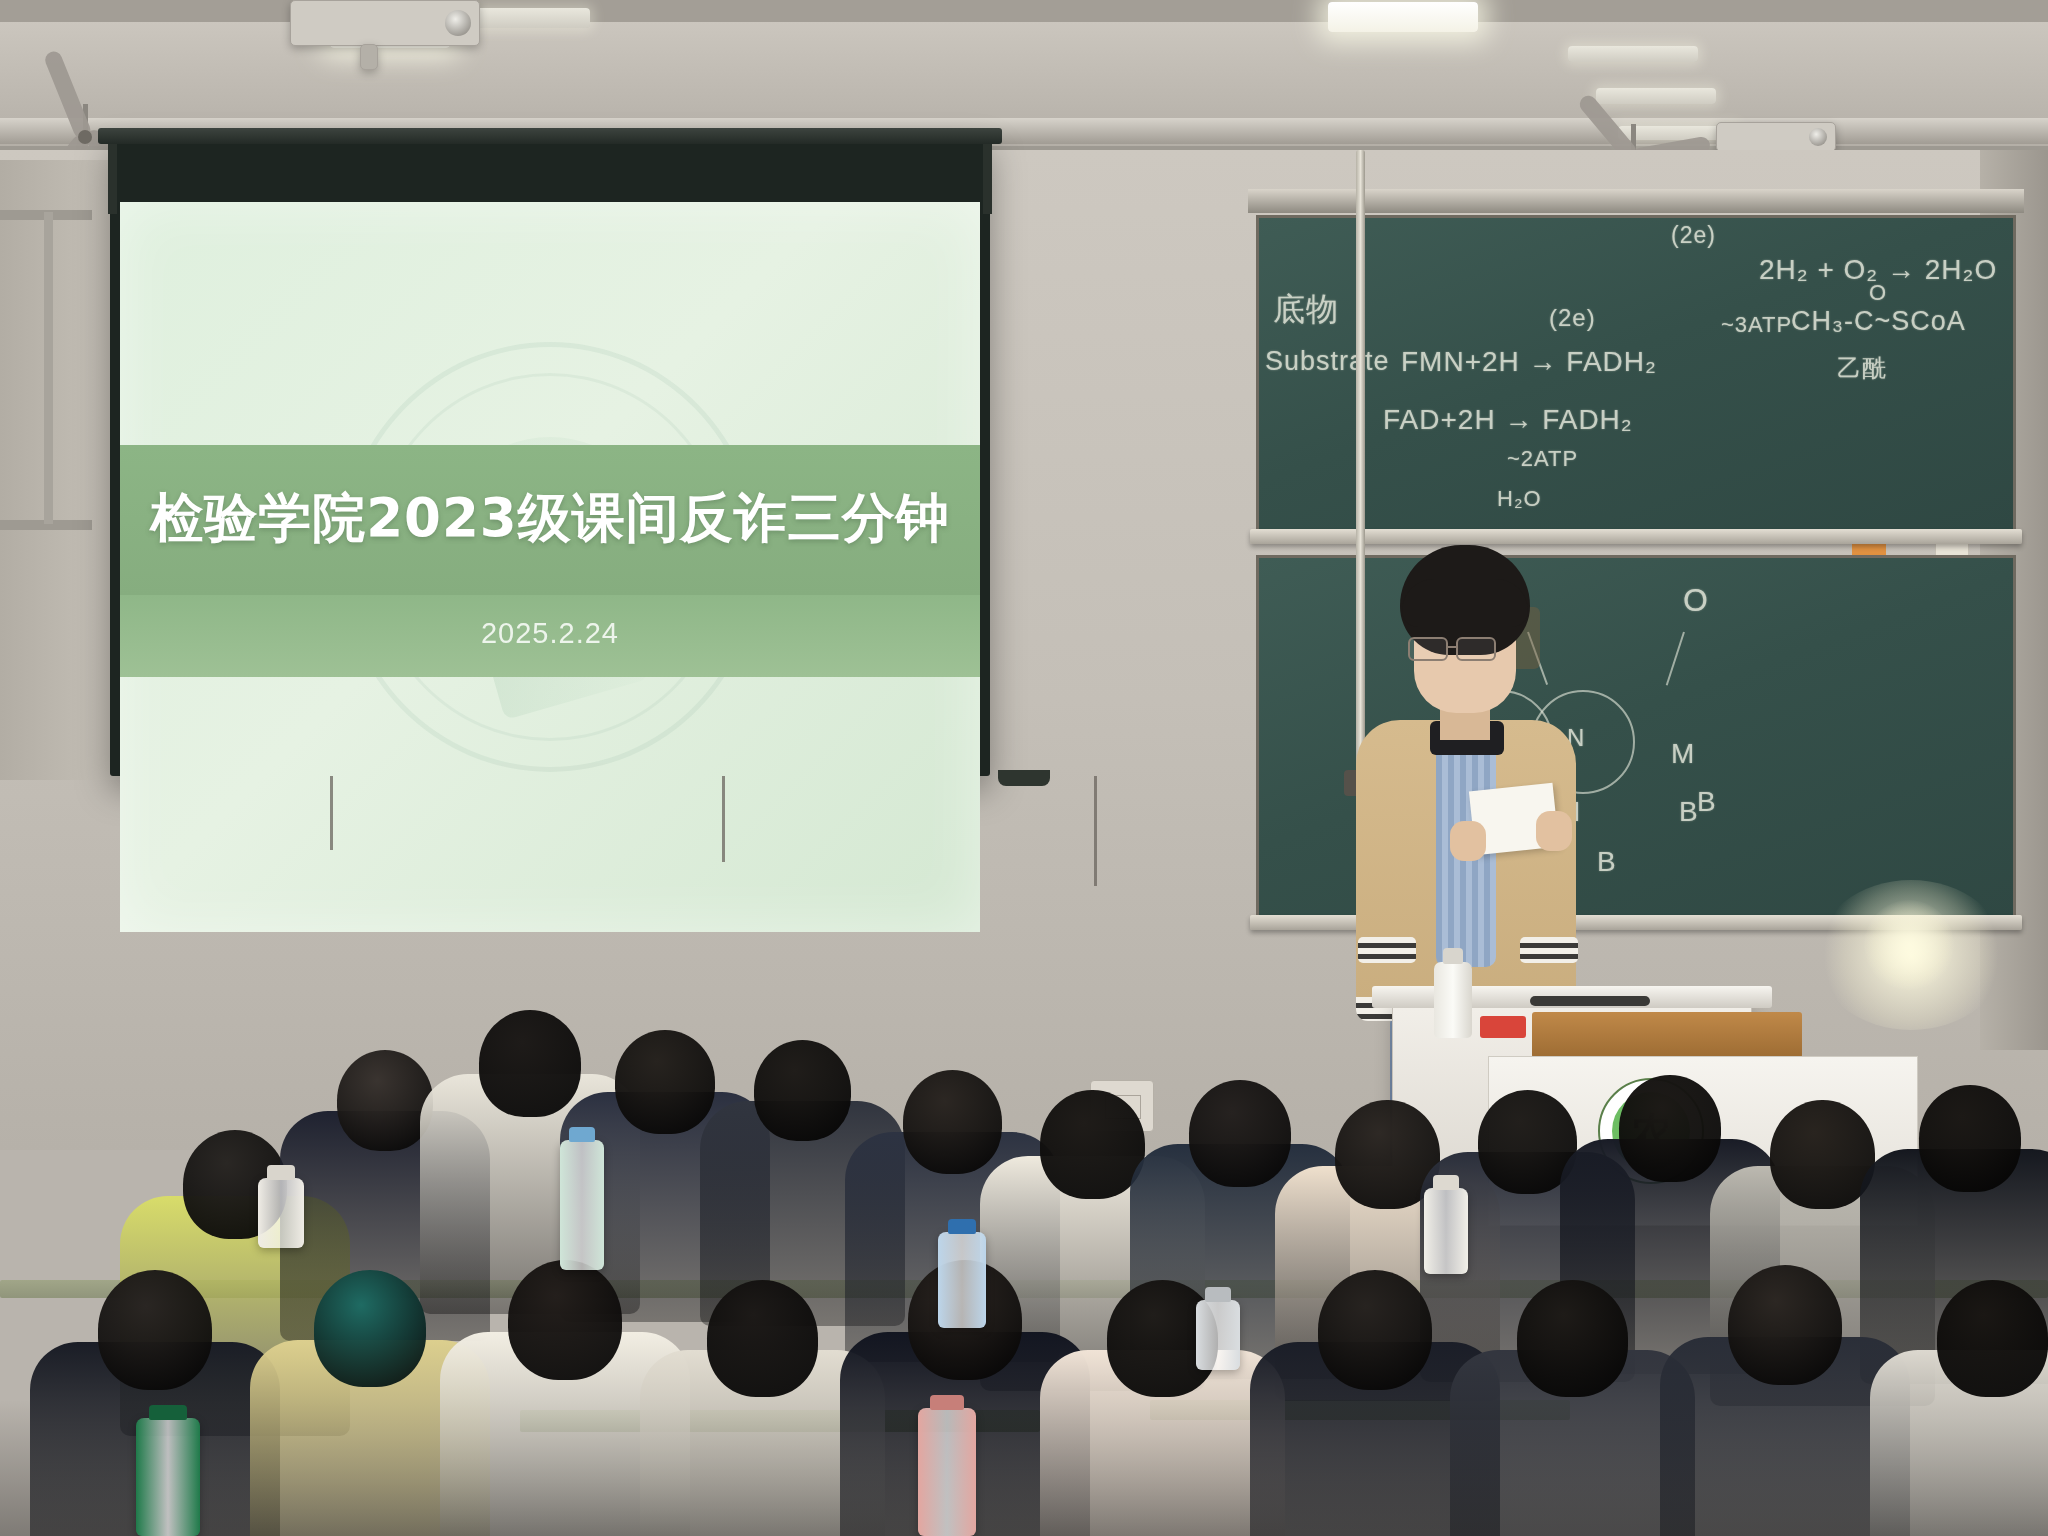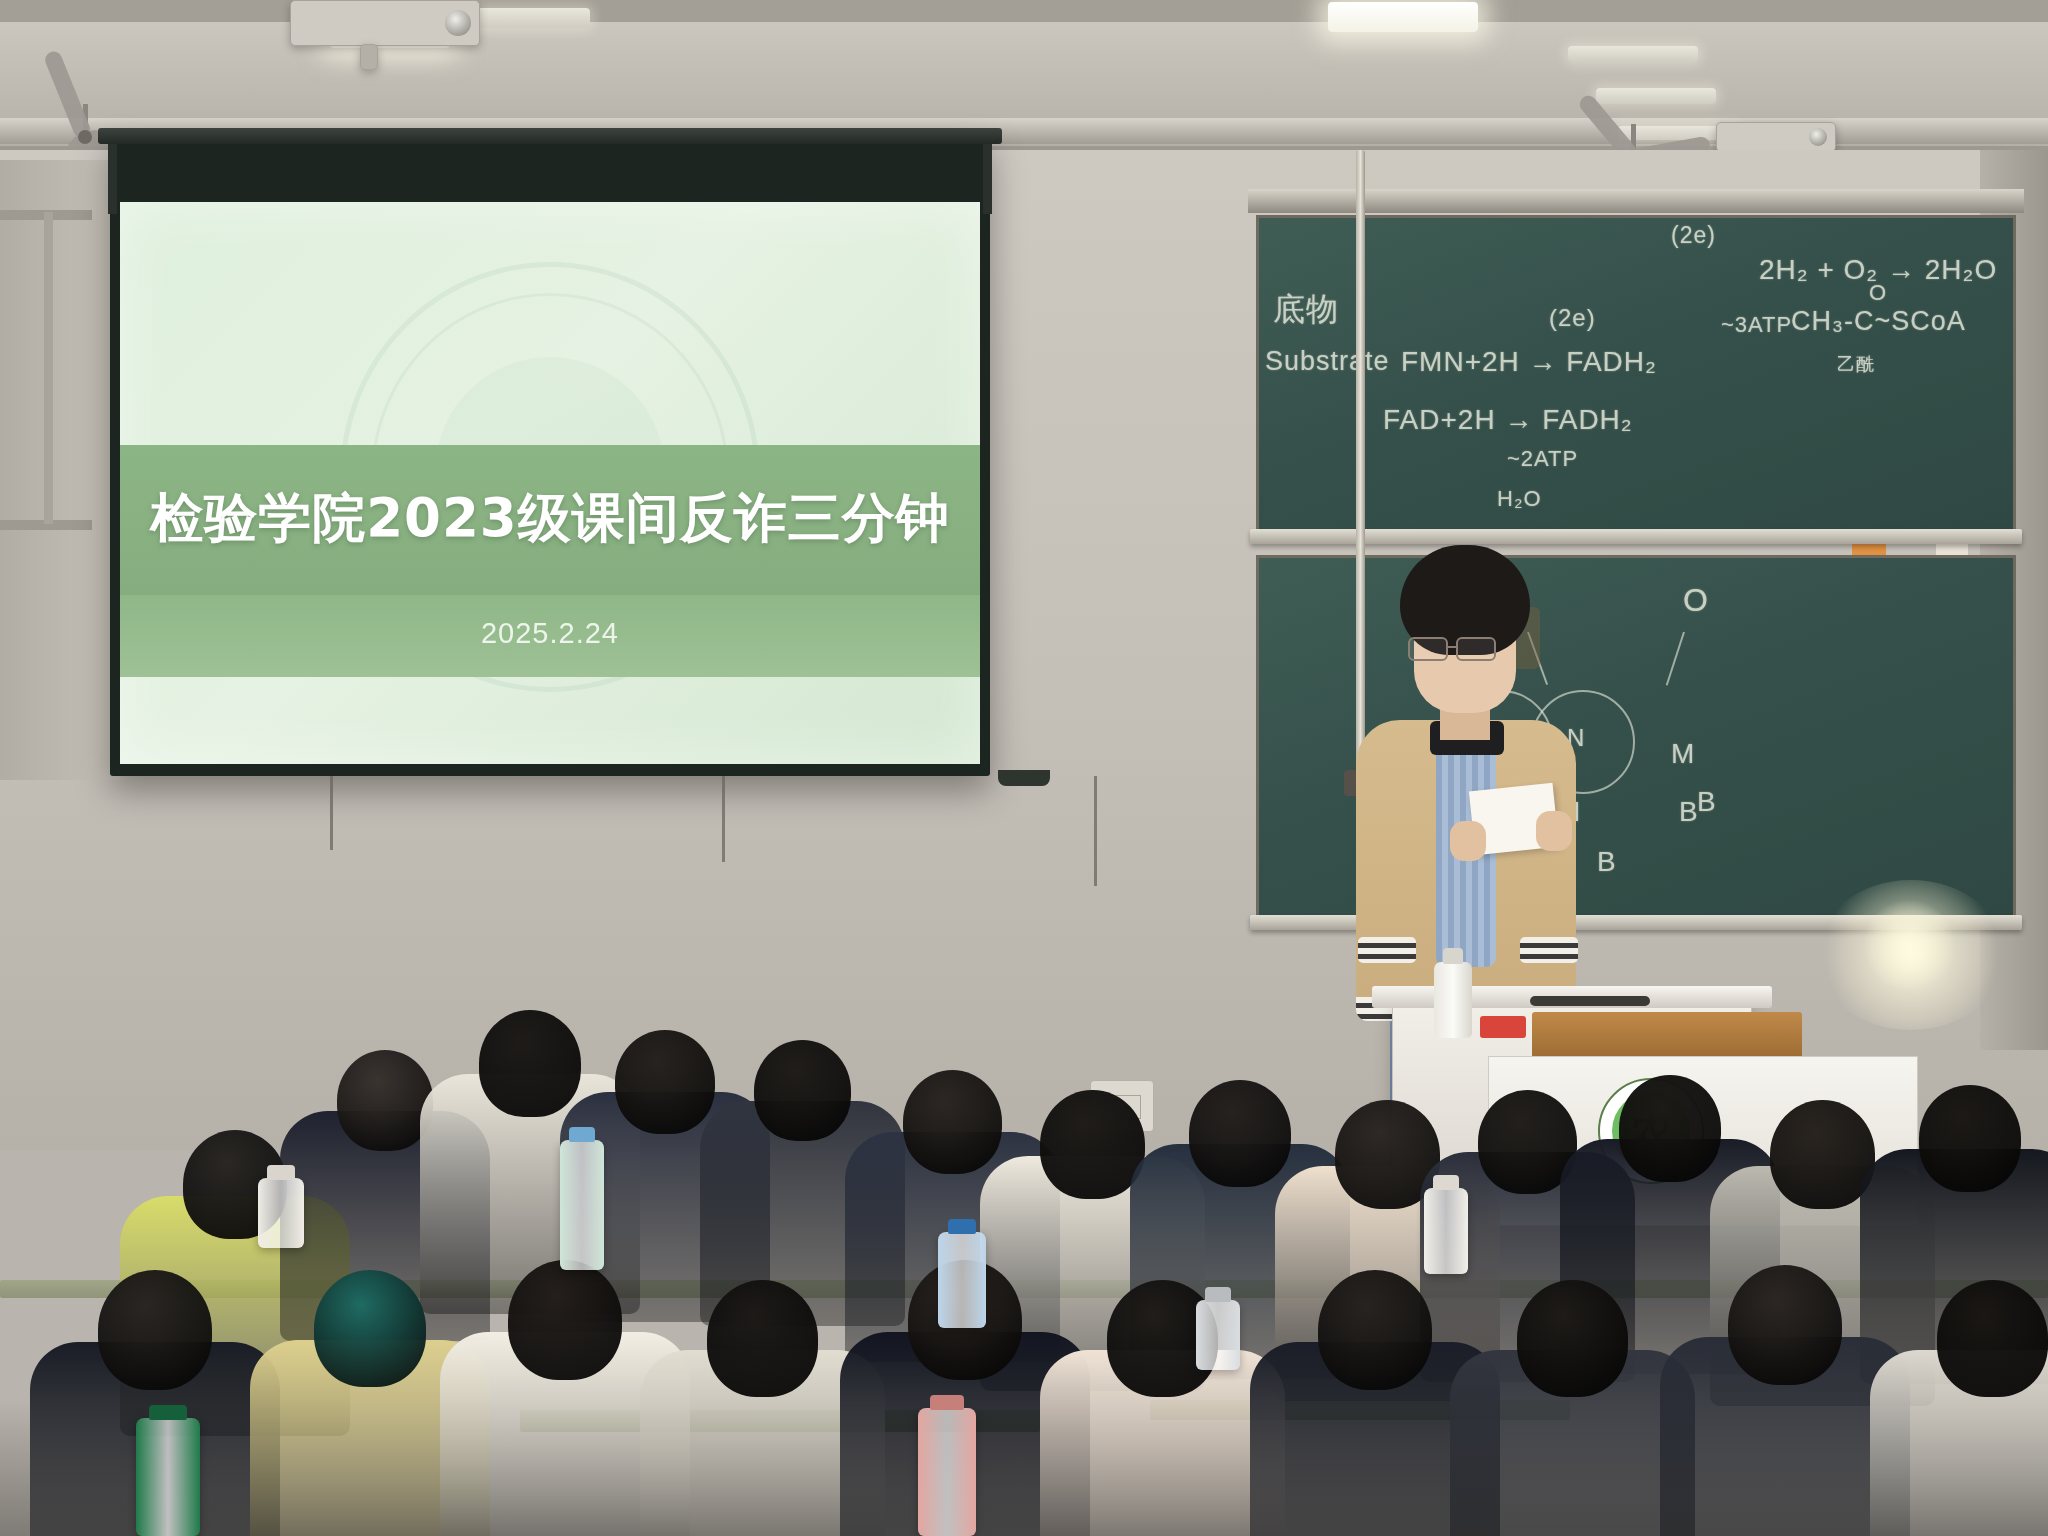--- a/index.html
+++ b/index.html
@@ -313,7 +313,7 @@
       <span class="chalk" style="left:462px;top:94px;font-size:22px;">~3ATP</span>
       <span class="chalk" style="left:610px;top:62px;font-size:22px;">O</span>
       <span class="chalk" style="left:532px;top:88px;font-size:27px;">CH₃-C~SCoA</span>
-      <span class="chalk" style="left:578px;top:134px;font-size:18px;text-align:right;">乙酰</span>
+      <span class="chalk" style="left:578px;top:134px;font-size:24px;text-align:right;">乙酰</span>
       <span class="chalk" style="left:142px;top:128px;font-size:28px;">FMN+2H → FADH₂</span>
       <span class="chalk" style="left:124px;top:186px;font-size:28px;">FAD+2H → FADH₂</span>
       <span class="chalk" style="left:248px;top:228px;font-size:22px;">~2ATP</span>

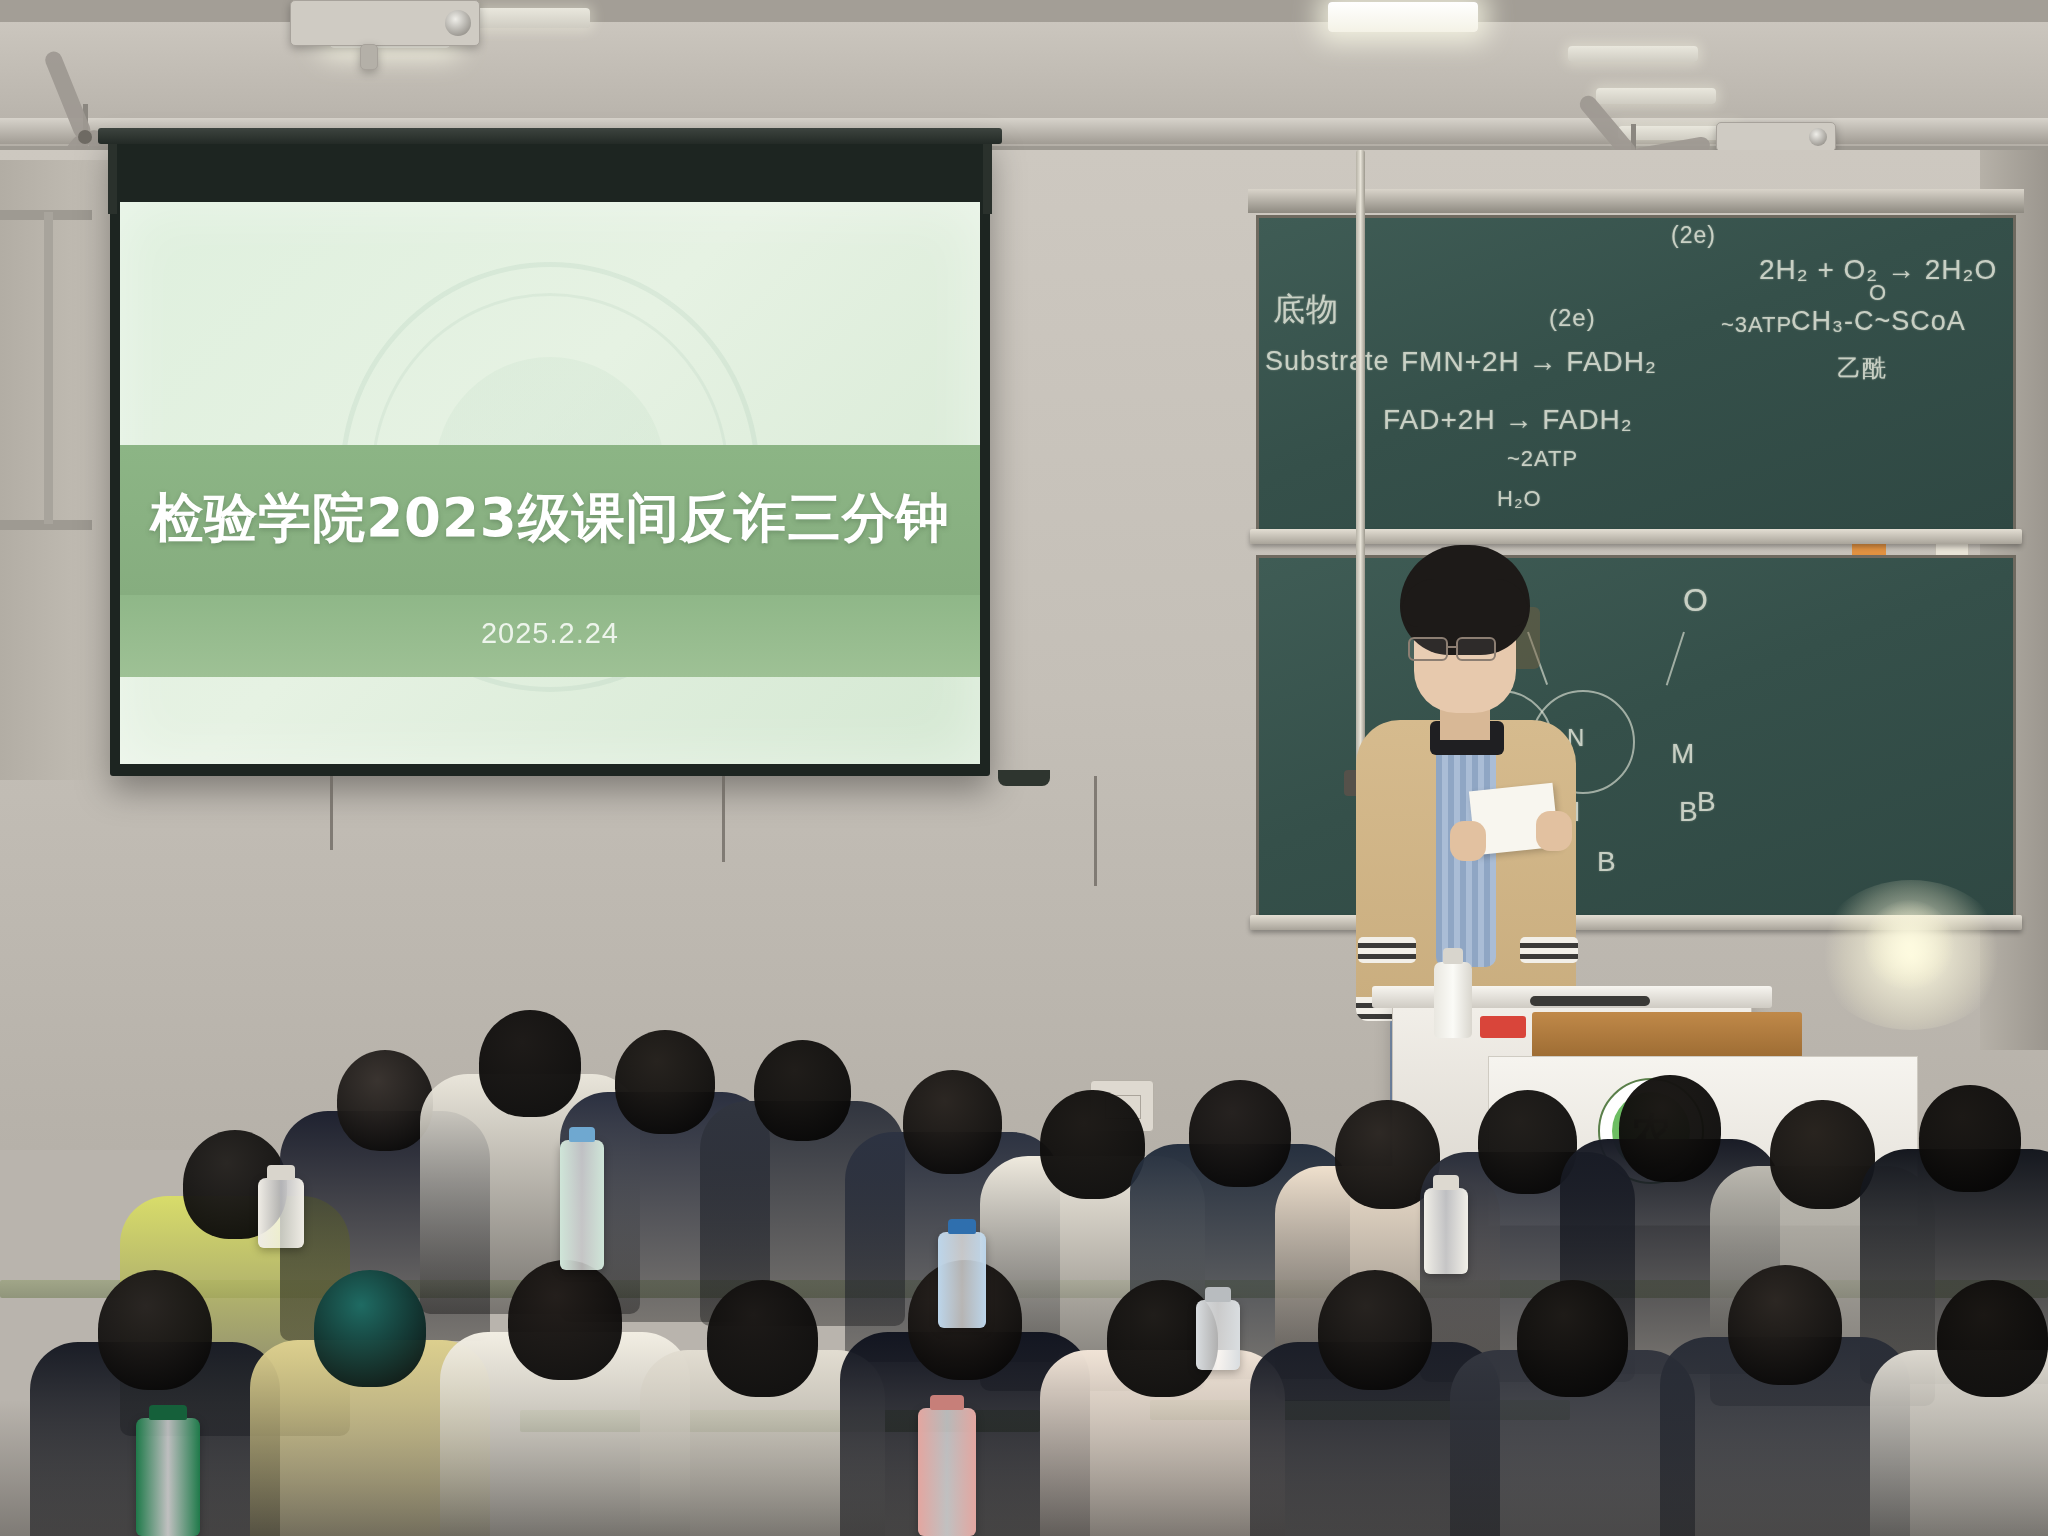--- a/index.html
+++ b/index.html
@@ -56,7 +56,7 @@
   .screen-frame .arm { position:absolute; width:9px; height:70px;
       background:#2a312c; }
 
-  .slide { position:absolute; left:10px; top:66px; width:860px; height:562px;
+  .slide { position:absolute; left:10px; top:66px; width:860px; height:730px;
       overflow:hidden;
       background:linear-gradient(135deg,#dff0de 0%,#e6f2e3 45%,#d4e8d2 100%);
       box-shadow:inset 0 0 60px rgba(255,255,255,.45);padding-left:6px; }

